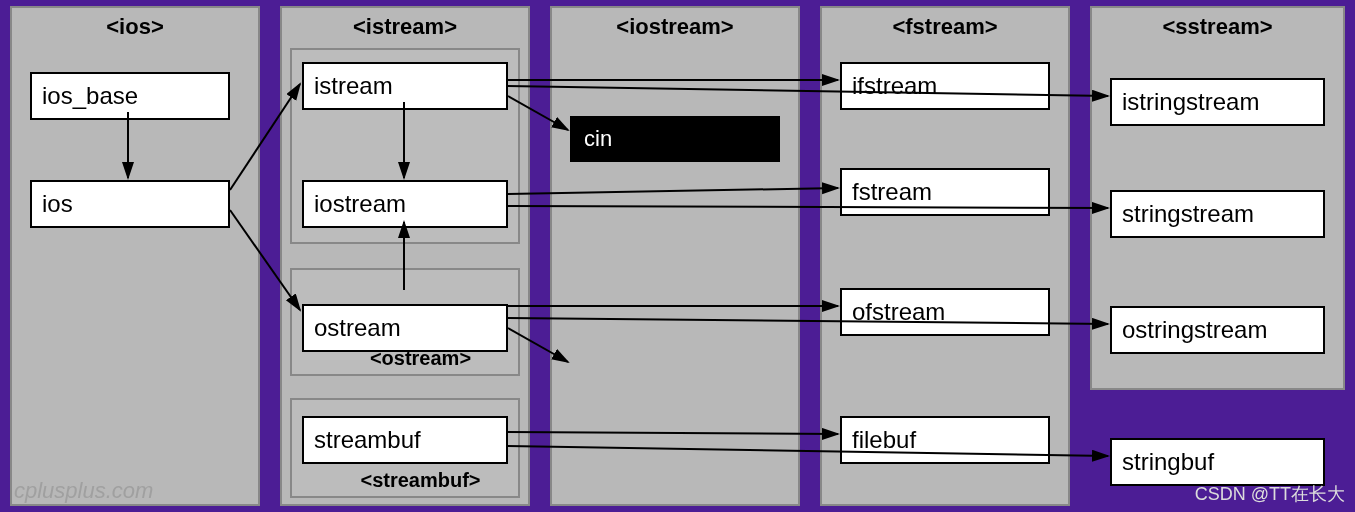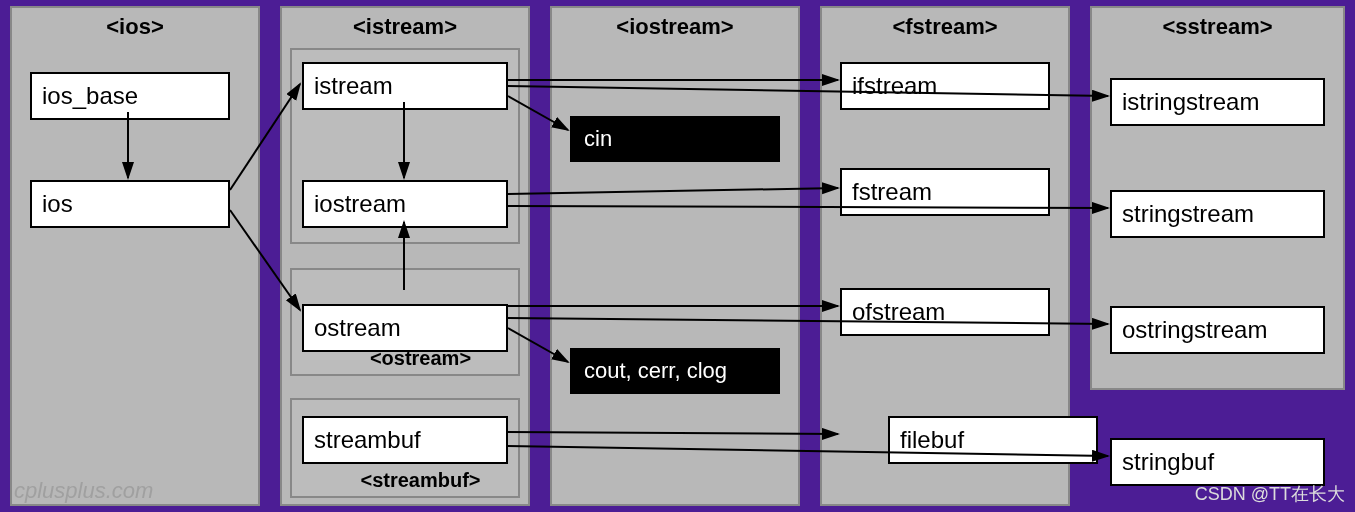--- a/index.html
+++ b/index.html
@@ -122,7 +122,6 @@
   <div class="box" style="left:302px; top:416px; width:206px;">streambuf</div>
 
   <div class="box-black" style="left:570px; top:116px; width:210px;">cin</div>
-  <div class="box-black" style="left:570px; top:348px; width:210px;">cout, cerr, clog</div>
 
   <div class="box" style="left:840px; top:62px; width:210px;">ifstream</div>
   <div class="box" style="left:840px; top:168px; width:210px;">fstream</div>

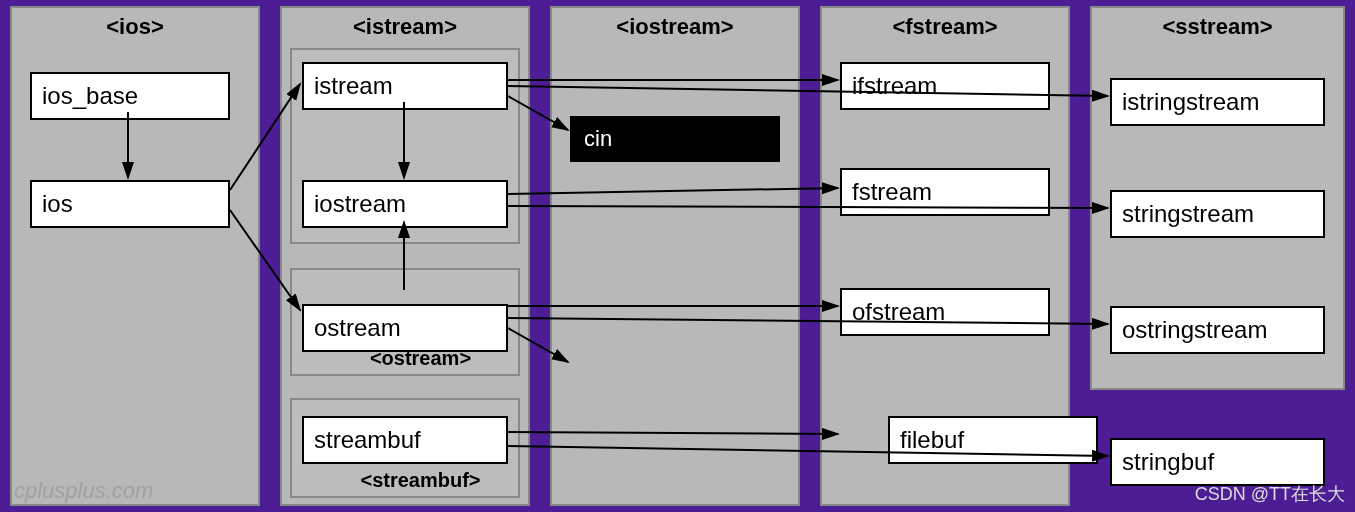--- a/index.html
+++ b/index.html
@@ -126,7 +126,7 @@
   <div class="box" style="left:840px; top:62px; width:210px;">ifstream</div>
   <div class="box" style="left:840px; top:168px; width:210px;">fstream</div>
   <div class="box" style="left:840px; top:288px; width:210px;">ofstream</div>
-  <div class="box" style="left:840px; top:416px; width:210px;margin-left:48px;">filebuf</div>
+  <div class="box" style="left:840px; top:416px; width:210px;">filebuf</div>
 
   <div class="box" style="left:1110px; top:78px; width:215px;">istringstream</div>
   <div class="box" style="left:1110px; top:190px; width:215px;">stringstream</div>

